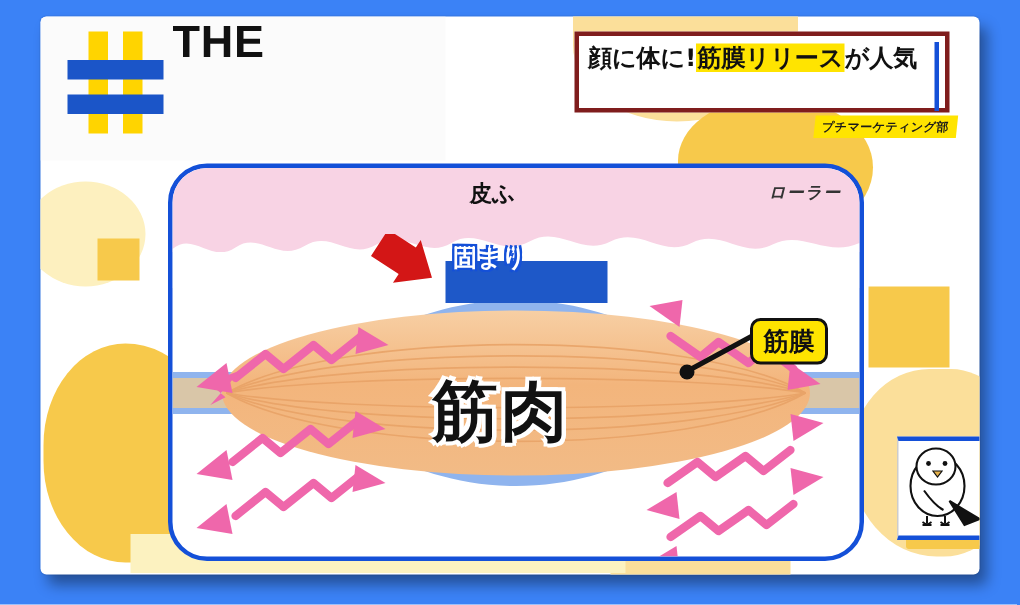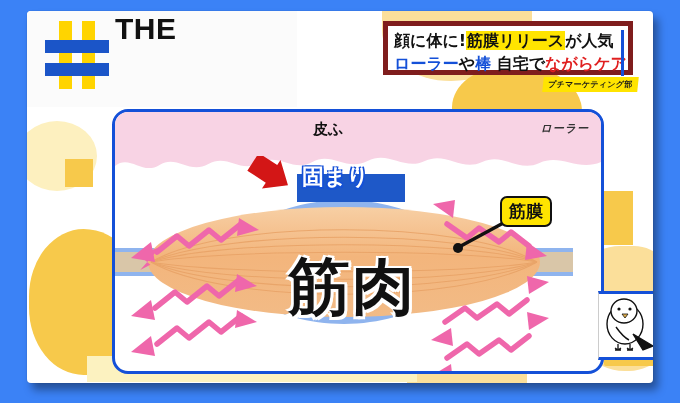--- a/index.html
+++ b/index.html
@@ -103,7 +103,7 @@
     background: #ffffff;
     padding: 3px 6px 2px 6px;
     box-sizing: border-box;
-    border: 5px solid #7f1d1d;
+    border: 3px solid #7f1d1d;
   }
   .headline-row {
     font-family: "DejaVu Sans", sans-serif;

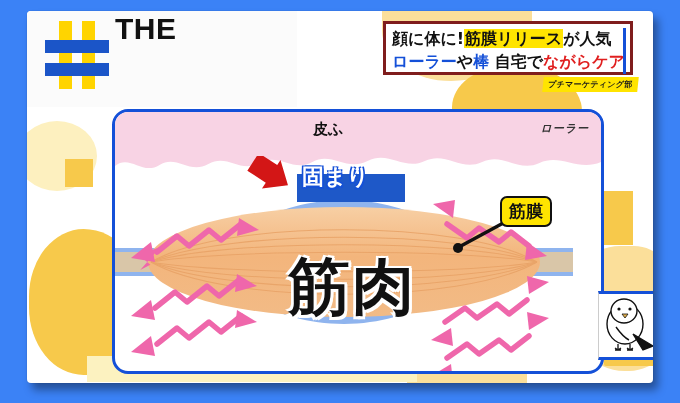--- a/index.html
+++ b/index.html
@@ -254,9 +254,6 @@
     <div id="headline-banner">
       <div class="headline-row">
         <span class="hl-black">顔に体に!</span><span class="hl-mark">筋膜リリース</span><span class="hl-black">が人気</span>
-      </div>
-      <div class="headline-row">
-        <span class="hl-blue">ローラー</span><span class="hl-black">や</span><span class="hl-blue">棒</span><span class="hl-black"> 自宅で</span><span class="hl-red">ながらケア</span>
       </div>
       <div id="headline-bar"></div>
     </div>

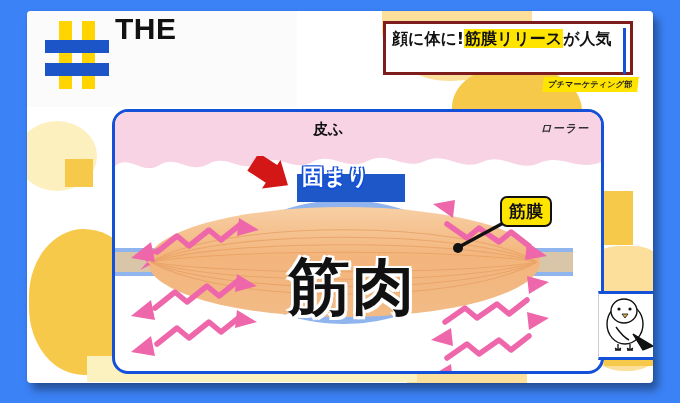--- a/index.html
+++ b/index.html
@@ -141,9 +141,8 @@
     width: 458px; height: 259px;
     background: #ffffff;
     border: 3px solid #1450d8;
-    border-radius: 16px;
+    border-radius: 26px;
     overflow: hidden;
-    padding-left: 28px;
   }
   #skin-layer {
     position: absolute; left: 0; top: 0;

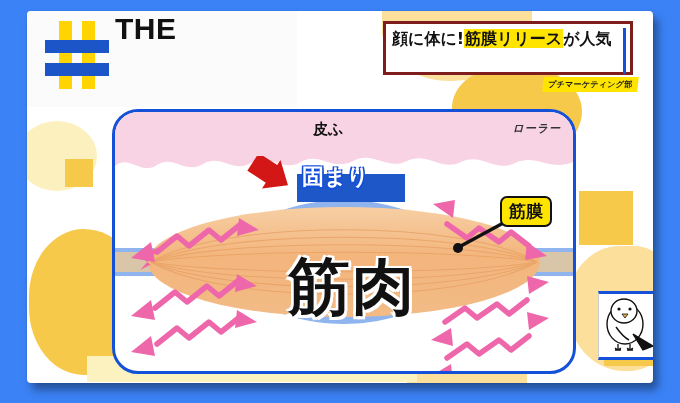--- a/index.html
+++ b/index.html
@@ -171,7 +171,7 @@
   }
   #label-katamari {
     position: absolute; left: 187px; top: 50px;
-    font-size: 22px; font-weight: 700; color: #ffffff;
+    font-size: 16px; font-weight: 700; color: #ffffff;
     font-family: "DejaVu Sans", sans-serif;
     text-shadow: 1.5px 1.5px 0 #1450d8, -1.5px 1.5px 0 #1450d8,
                  1.5px -1.5px 0 #1450d8, -1.5px -1.5px 0 #1450d8;

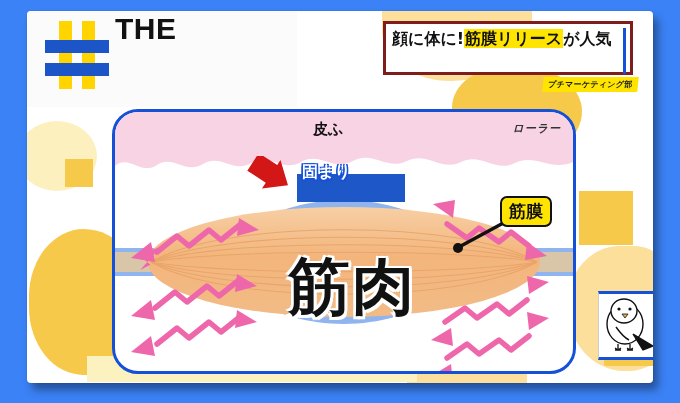--- a/index.html
+++ b/index.html
@@ -188,7 +188,7 @@
     z-index: 6;
   }
   #callout-kinmaku {
-    position: absolute; left: 385px; top: 84px;
+    position: absolute; left: 385px; top: 100px;
     background: #ffe400;
     border: 2.5px solid #111111;
     border-radius: 7px;

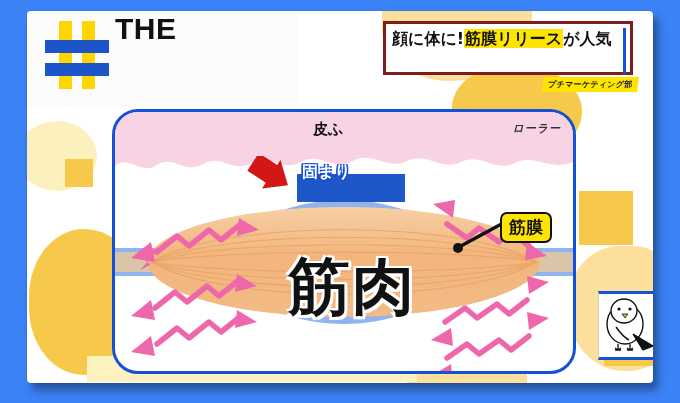--- a/index.html
+++ b/index.html
@@ -179,7 +179,7 @@
   }
   #label-kinniku {
     position: absolute; left: 173px; top: 133px;
-    font-size: 62px; font-weight: 700; color: #111111;
+    font-size: 44px; font-weight: 700; color: #111111;
     font-family: "DejaVu Sans", sans-serif;
     letter-spacing: 2px;
     text-shadow: 2.5px 2.5px 0 #ffffff, -2.5px 2.5px 0 #ffffff,

